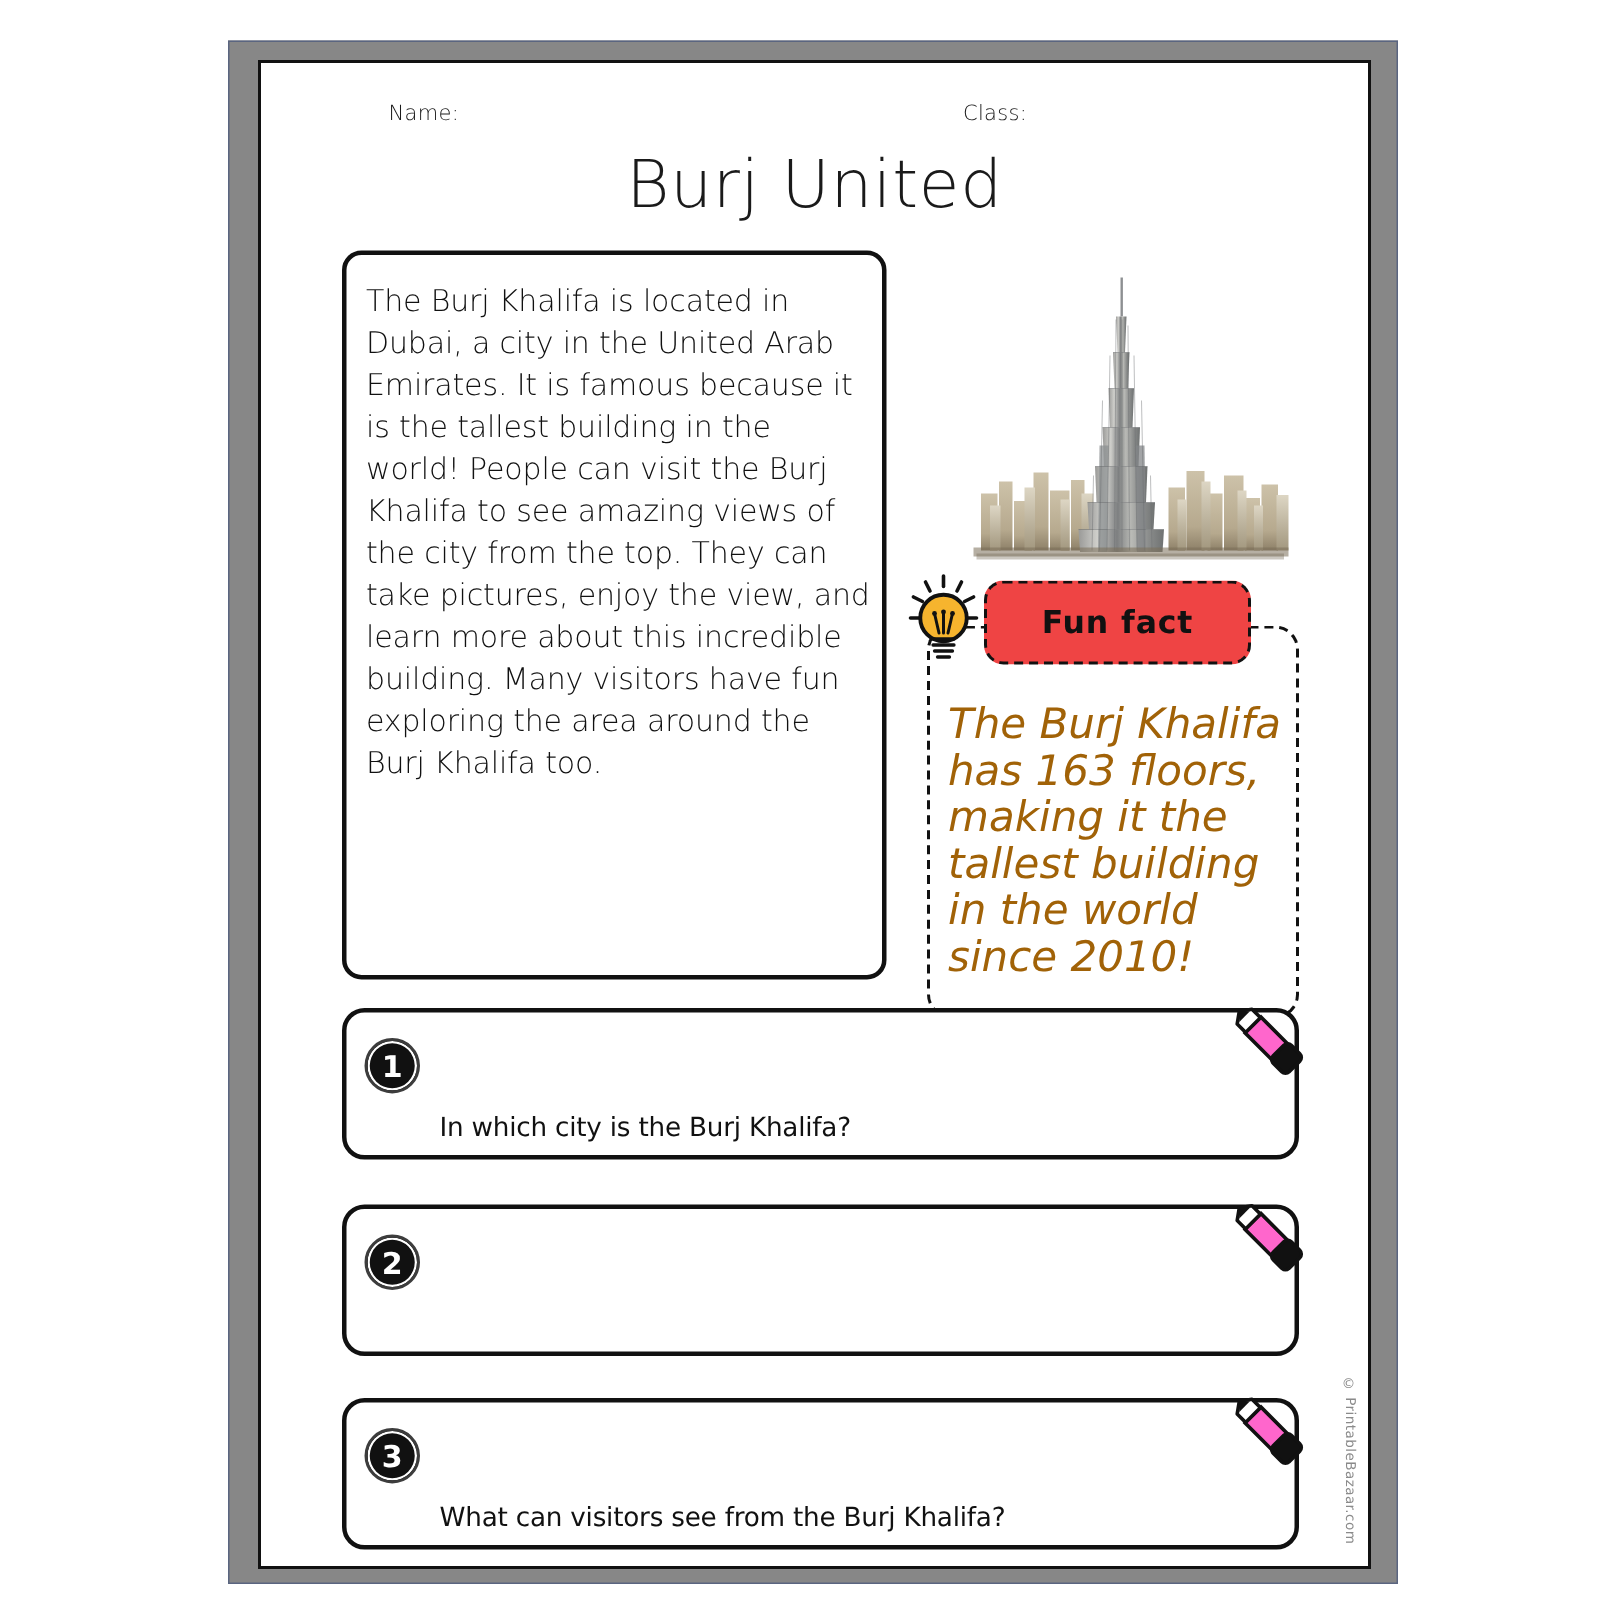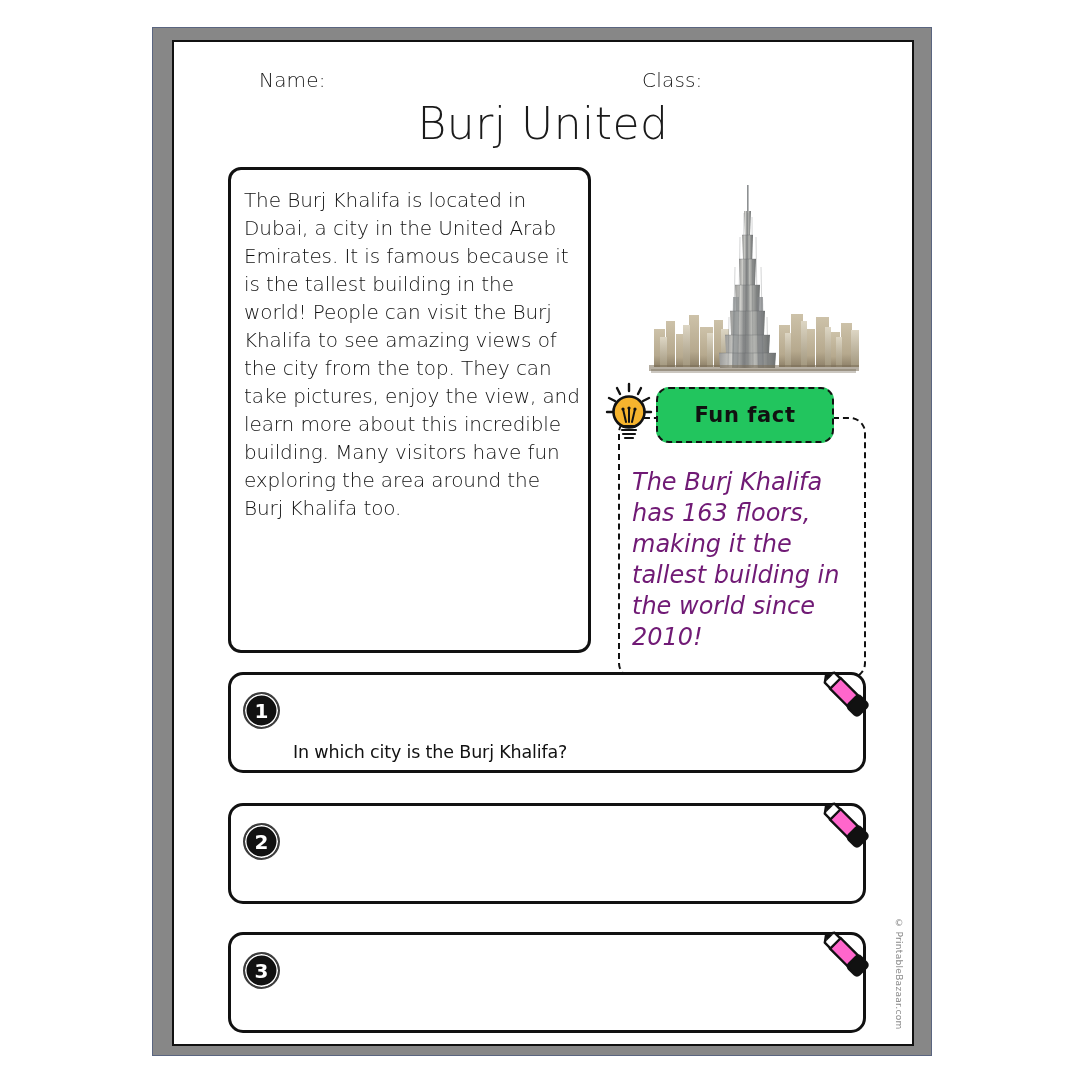--- a/index.html
+++ b/index.html
@@ -44,7 +44,7 @@
   }
   .field-label {
     position: absolute;
-    font-size: 20px;
+    font-size: 14px;
     color: #1a1a1a;
     letter-spacing: .2px;
     font-family: "DejaVu Sans", sans-serif;

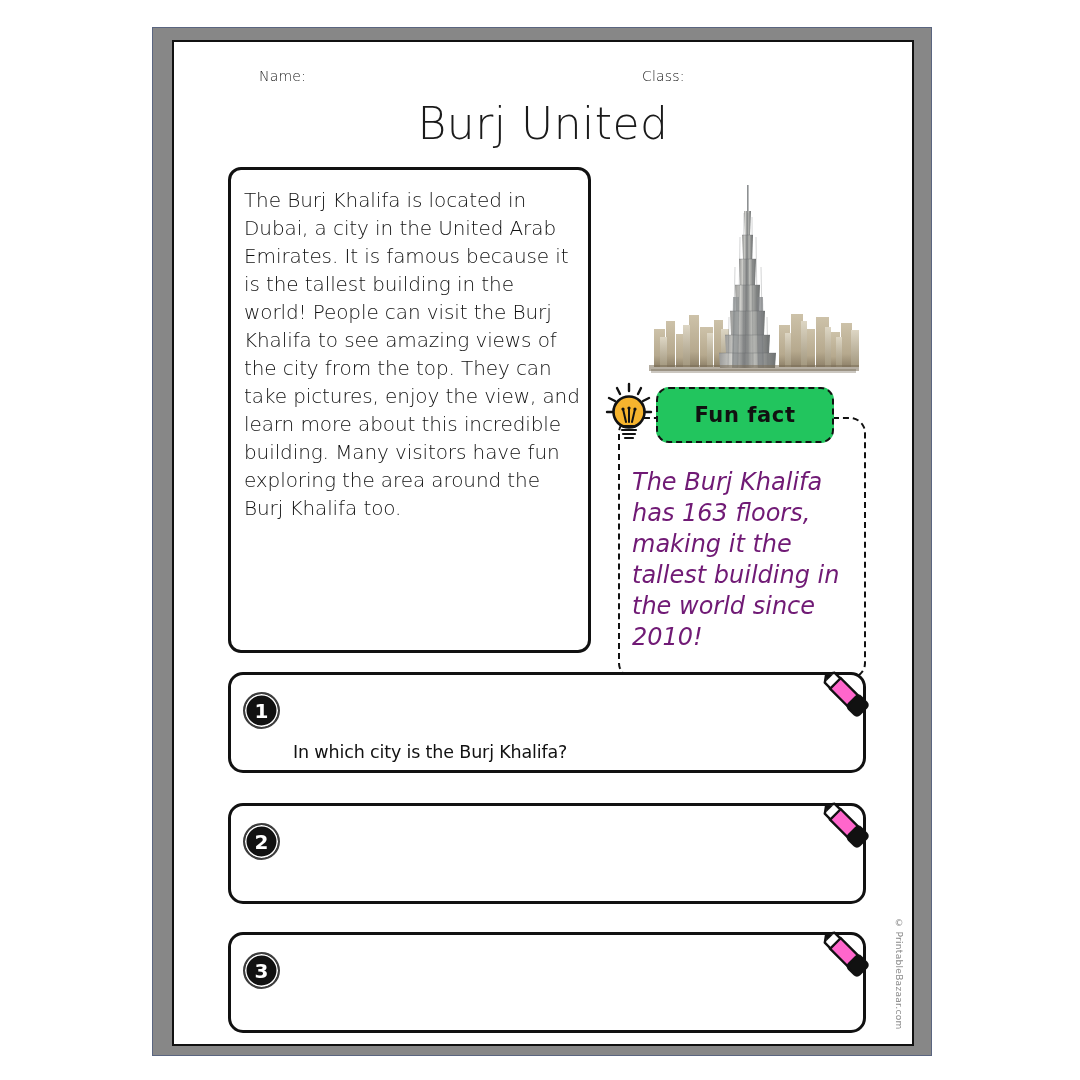--- a/index.html
+++ b/index.html
@@ -120,7 +120,7 @@
     width: 178px; height: 56px;
     border: 2.5px dashed #111111;
     border-radius: 13px;
-    background: #22c55e;
+    background: #ef4444;
     display: flex;
     align-items: center;
     justify-content: center;

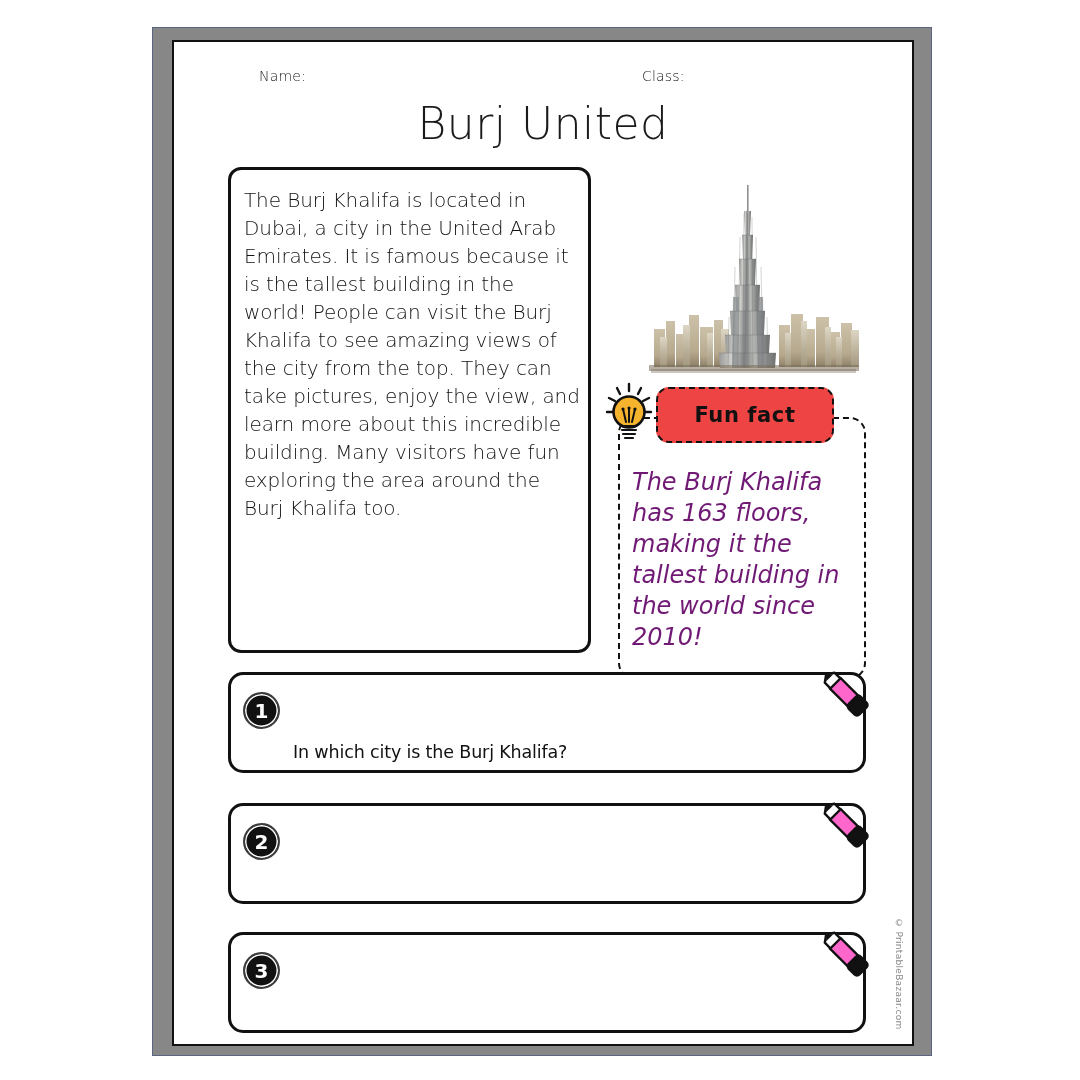--- a/index.html
+++ b/index.html
@@ -137,10 +137,10 @@
     position: absolute;
     left: 26px; top: 80px;
     width: 222px;
-    font-size: 24px;
+    font-size: 28px;
     line-height: 31px;
     font-style: italic;
-    color: #701a75;
+    color: #a16207;
     font-weight: 400;
     font-family: "DejaVu Sans", sans-serif;
     z-index: 2;

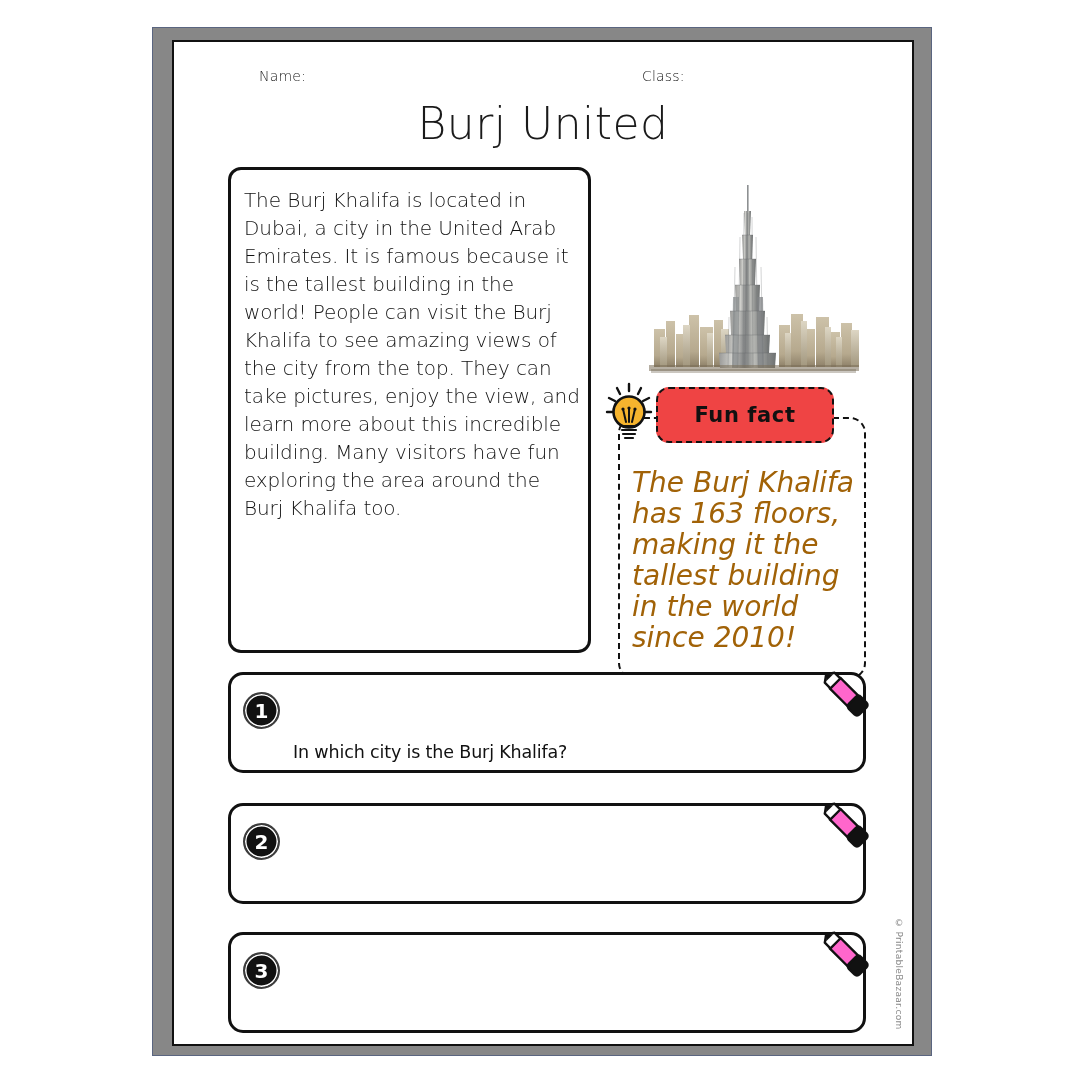--- a/index.html
+++ b/index.html
@@ -403,6 +403,7 @@
 
     <div class="question-box" id="question-box-3">
       <div class="q-badge">3</div>
+      <div class="q-text">What can visitors see from the Burj Khalifa?</div>
       <div class="pencil-icon">
         <svg viewBox="0 0 62 62" xmlns="http://www.w3.org/2000/svg">
           <g transform="rotate(45 31 31)">

